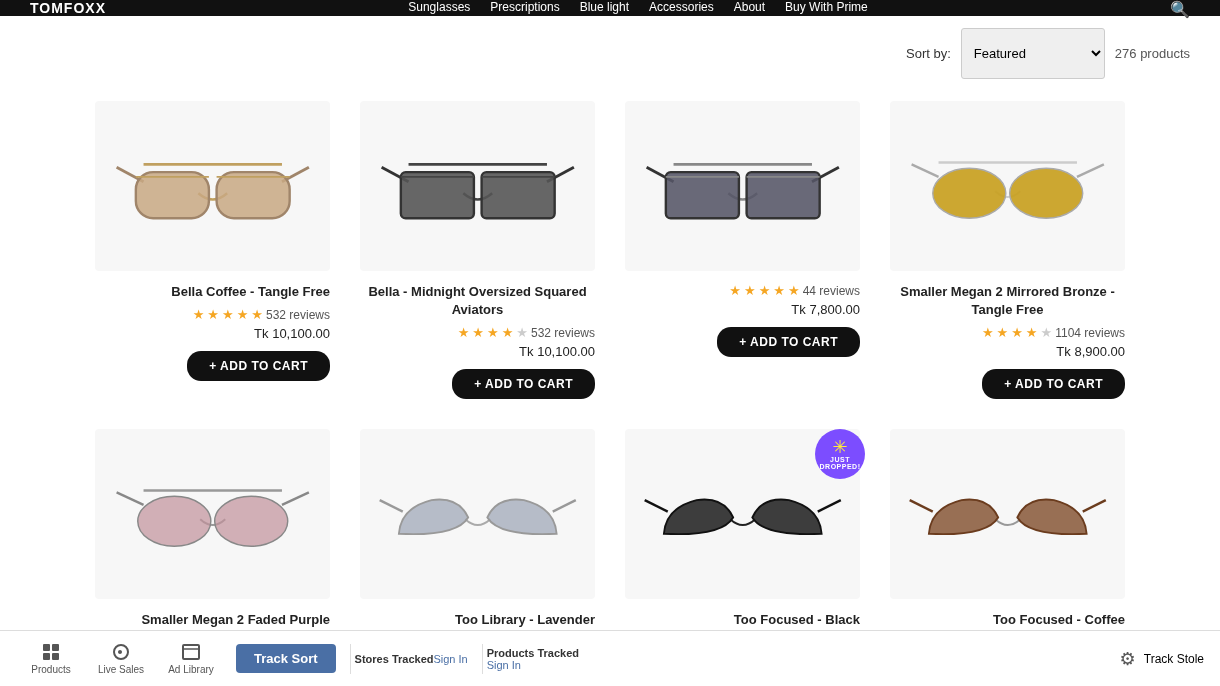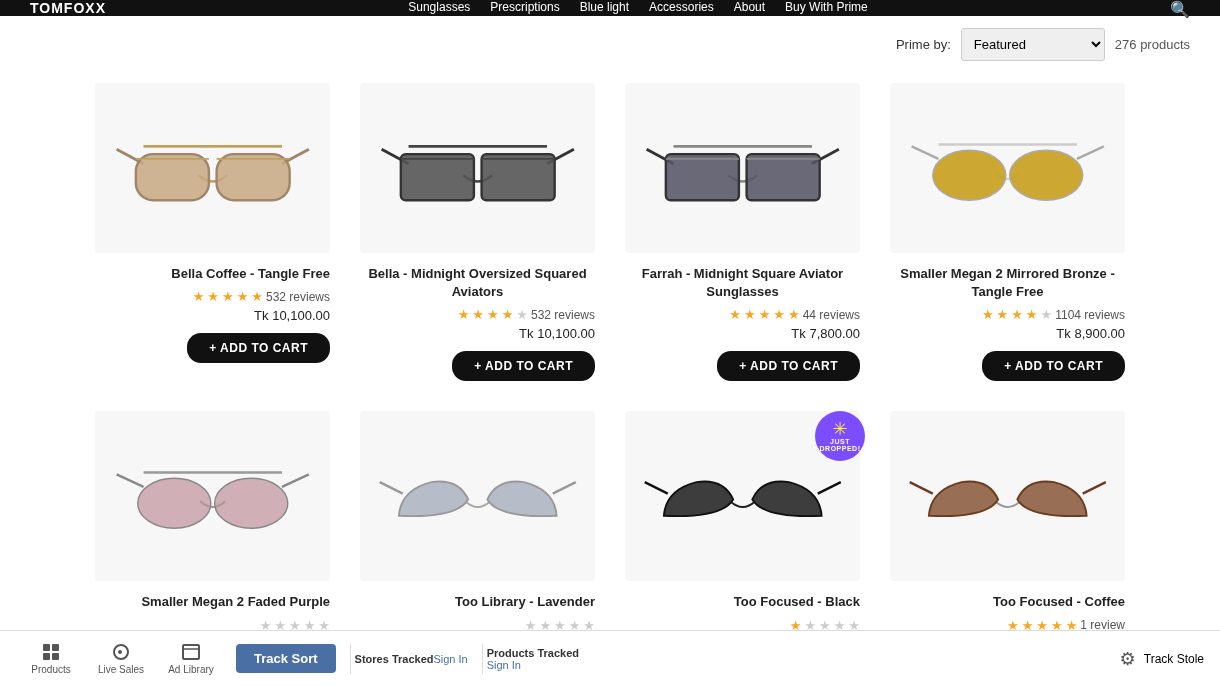--- a/index.html
+++ b/index.html
@@ -251,7 +251,7 @@
 </nav>
 
 <div class="sort-bar">
-  <span>Prime by:</span>
+  <span>Sort by:</span>
   <select>
     <option>Featured</option>
     <option>Best Selling</option>

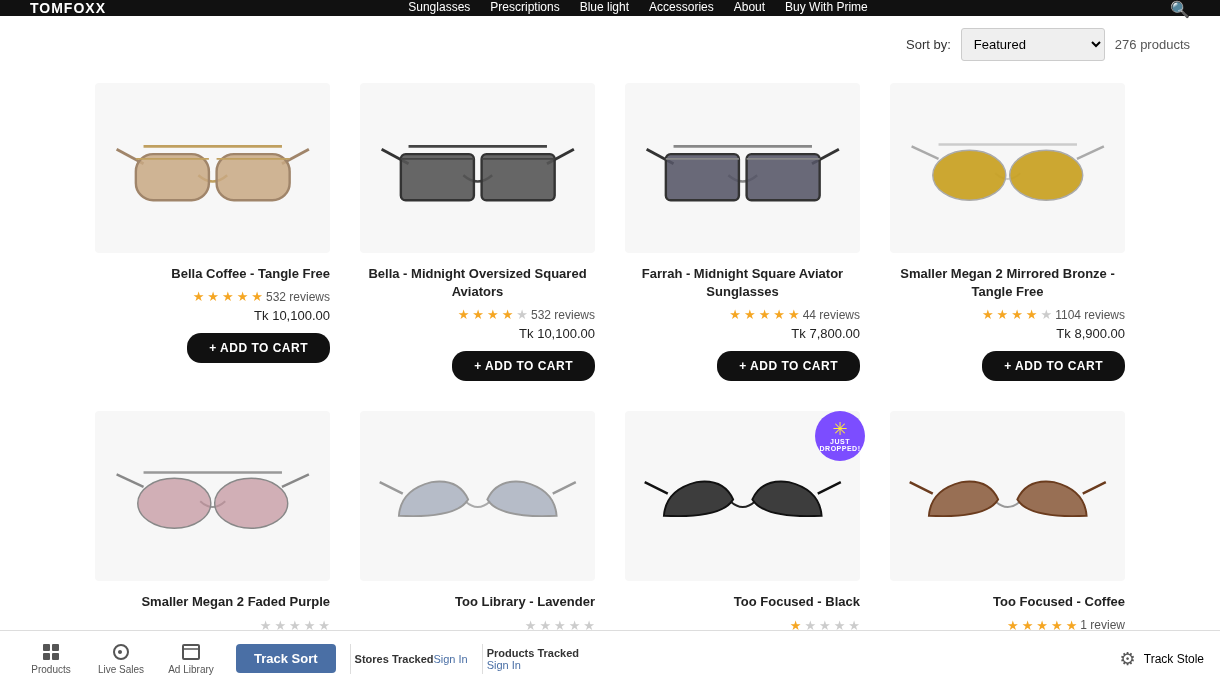--- a/index.html
+++ b/index.html
@@ -47,7 +47,7 @@
     }
     .sort-bar select {
       border: 1px solid #ccc;
-      padding: 7px 8px;
+      padding: 16px 8px;
       font-size: 13px;
       border-radius: 3px;
     }

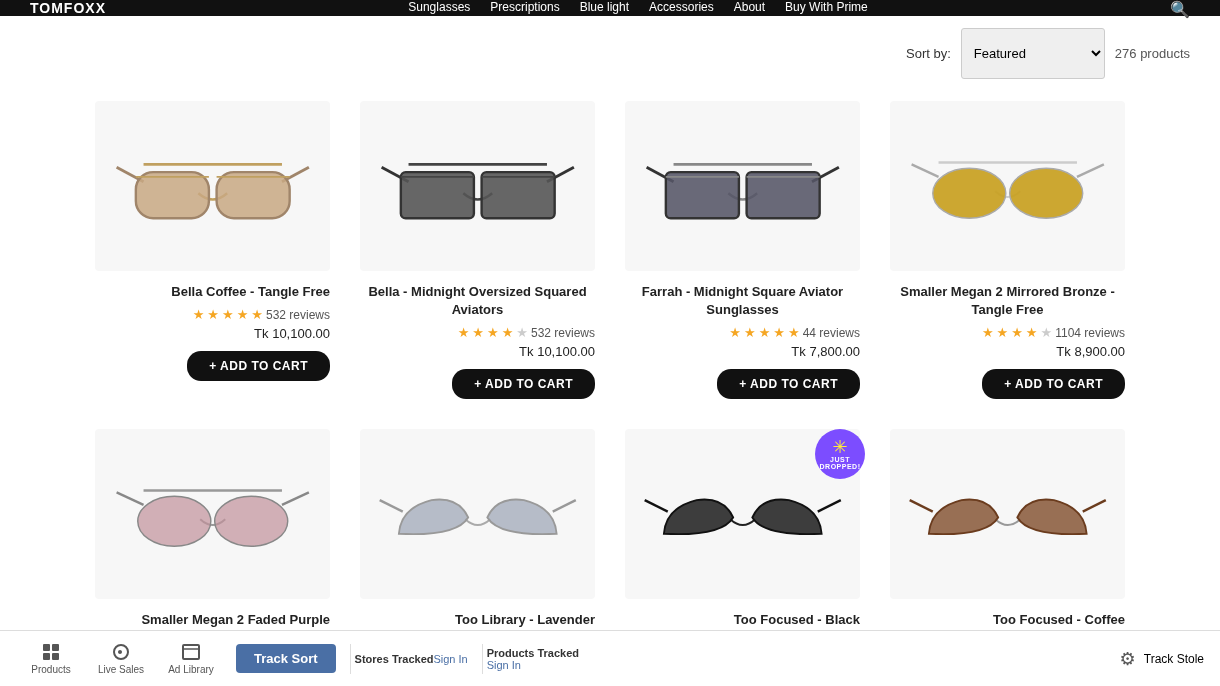--- a/index.html
+++ b/index.html
@@ -349,7 +349,6 @@
       <line x1="114" y1="35" x2="190" y2="35" stroke="#888" stroke-width="2"></line>
     </svg>
     </div>
-    <div class="product-name">Farrah - Midnight Square Aviator Sunglasses</div>
     <div class="stars">
       <span class="star-filled">★</span>
         <span class="star-filled">★</span>

